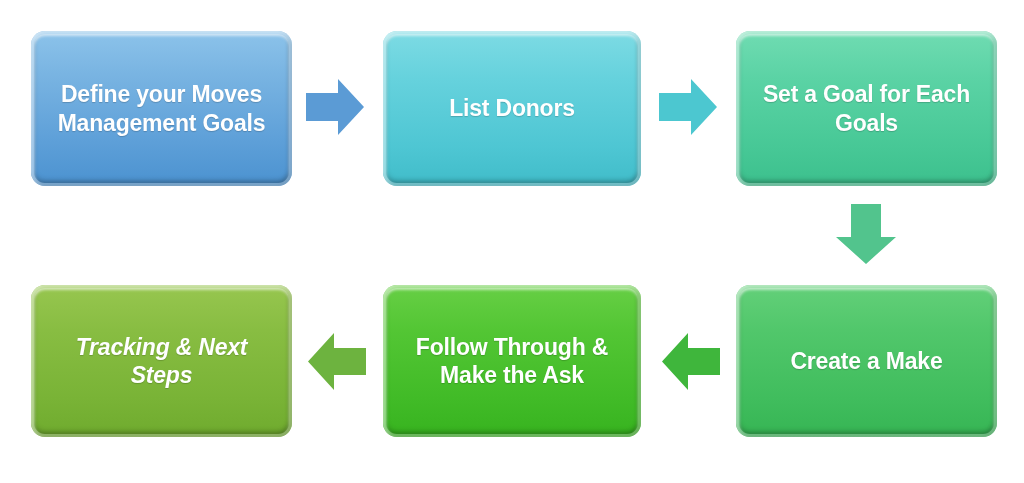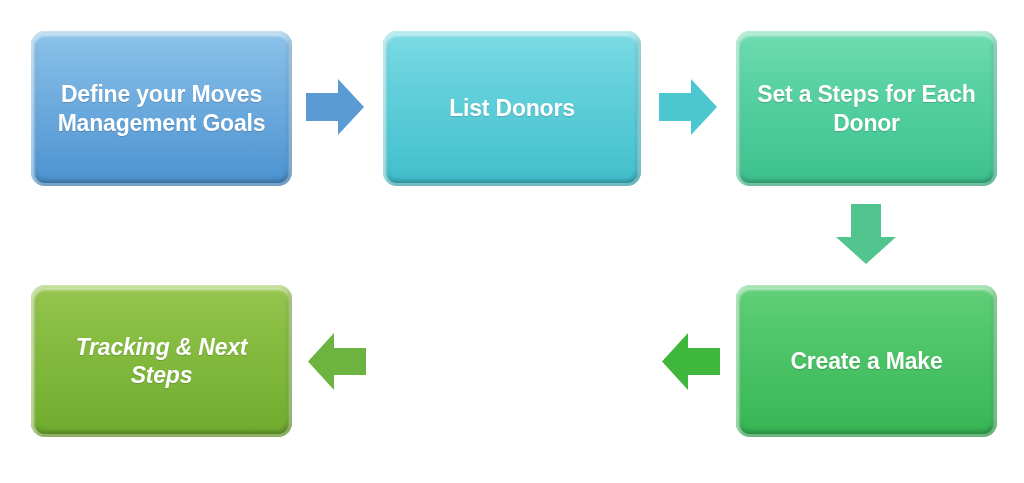--- a/index.html
+++ b/index.html
@@ -121,7 +121,7 @@
   </div>
 
   <div class="node n3" style="left:736px; top:31px; width:261px; height:155px;">
-    <span class="label">Set a Steps for Each Donor</span>
+    <span class="label">Set a Goal for Each Goals</span>
   </div>
 
   <div class="arrow" style="left:836px; top:204px;">

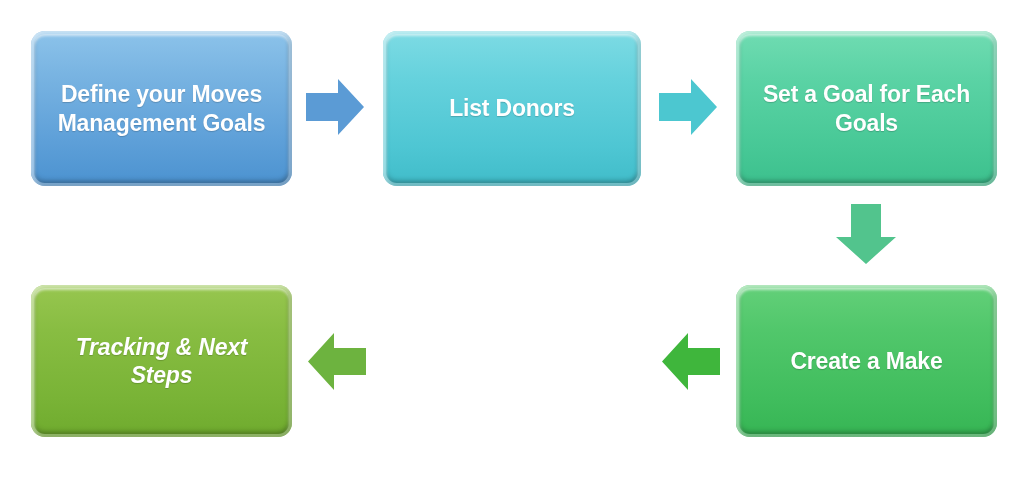--- a/index.html
+++ b/index.html
@@ -140,6 +140,9 @@
     </svg>
   </div>
 
+  <div class="node n5" style="left:383px; top:285px; width:258px; height:152px;">
+    <span class="label">Follow Through &amp; Make the Ask</span>
+  </div>
 
   <div class="arrow" style="left:308px; top:333px;">
     <svg width="58" height="57" viewBox="0 0 58 57" aria-hidden="true">

